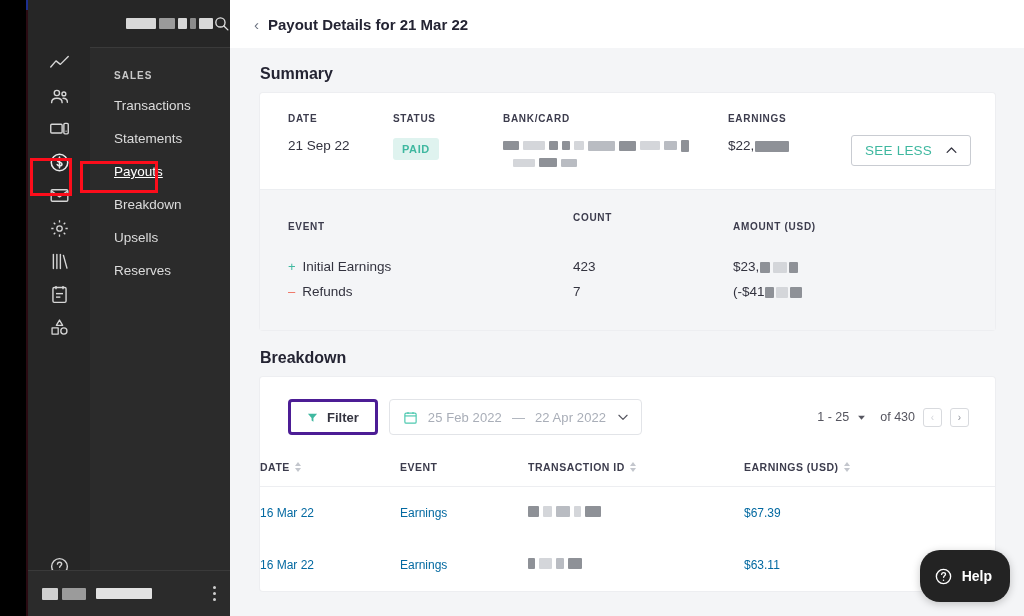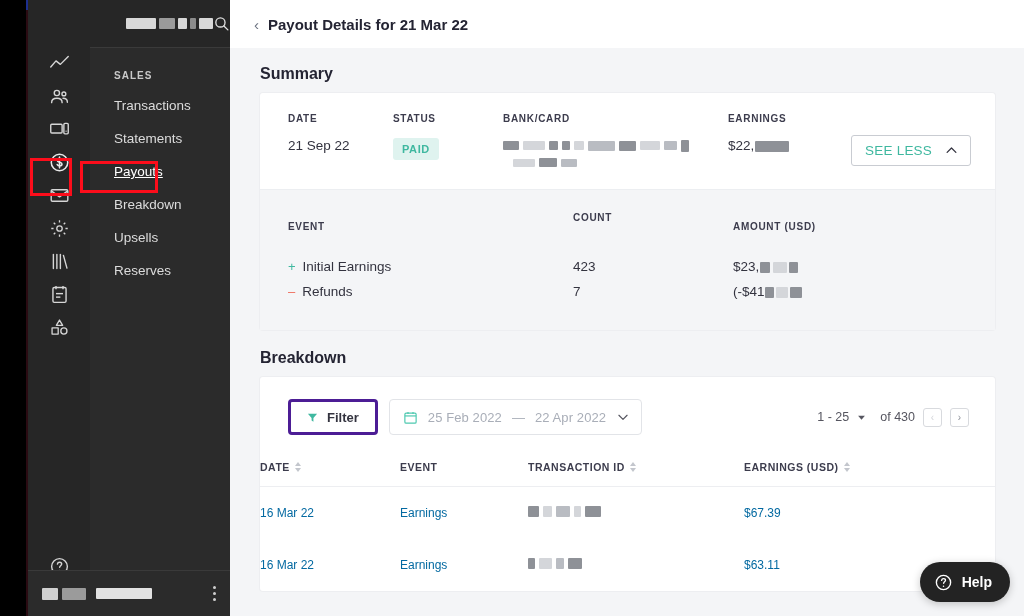--- a/index.html
+++ b/index.html
@@ -115,7 +115,7 @@
   .dots b { width: 3px; height: 3px; background: #cfcfcf; border-radius: 50%; display: block; }
 
   
-  .help { position: absolute; right: 14px; bottom: 14px; background: #232323; border-radius: 20px; height: 40px; padding: 0 18px 0 14px; display: flex; align-items: center; gap: 9px; cursor: pointer; z-index: 50; box-shadow: 0 2px 8px rgba(0,0,0,.22); }
+  .help { position: absolute; right: 14px; bottom: 14px; background: #232323; border-radius: 20px; height: 52px; padding: 0 18px 0 14px; display: flex; align-items: center; gap: 9px; cursor: pointer; z-index: 50; box-shadow: 0 2px 8px rgba(0,0,0,.22); }
   .help span { color: #fff; font-size: 14px; font-weight: bold; }
   .nav-bottom-pad { flex: 1 1 auto; }
 </style>

